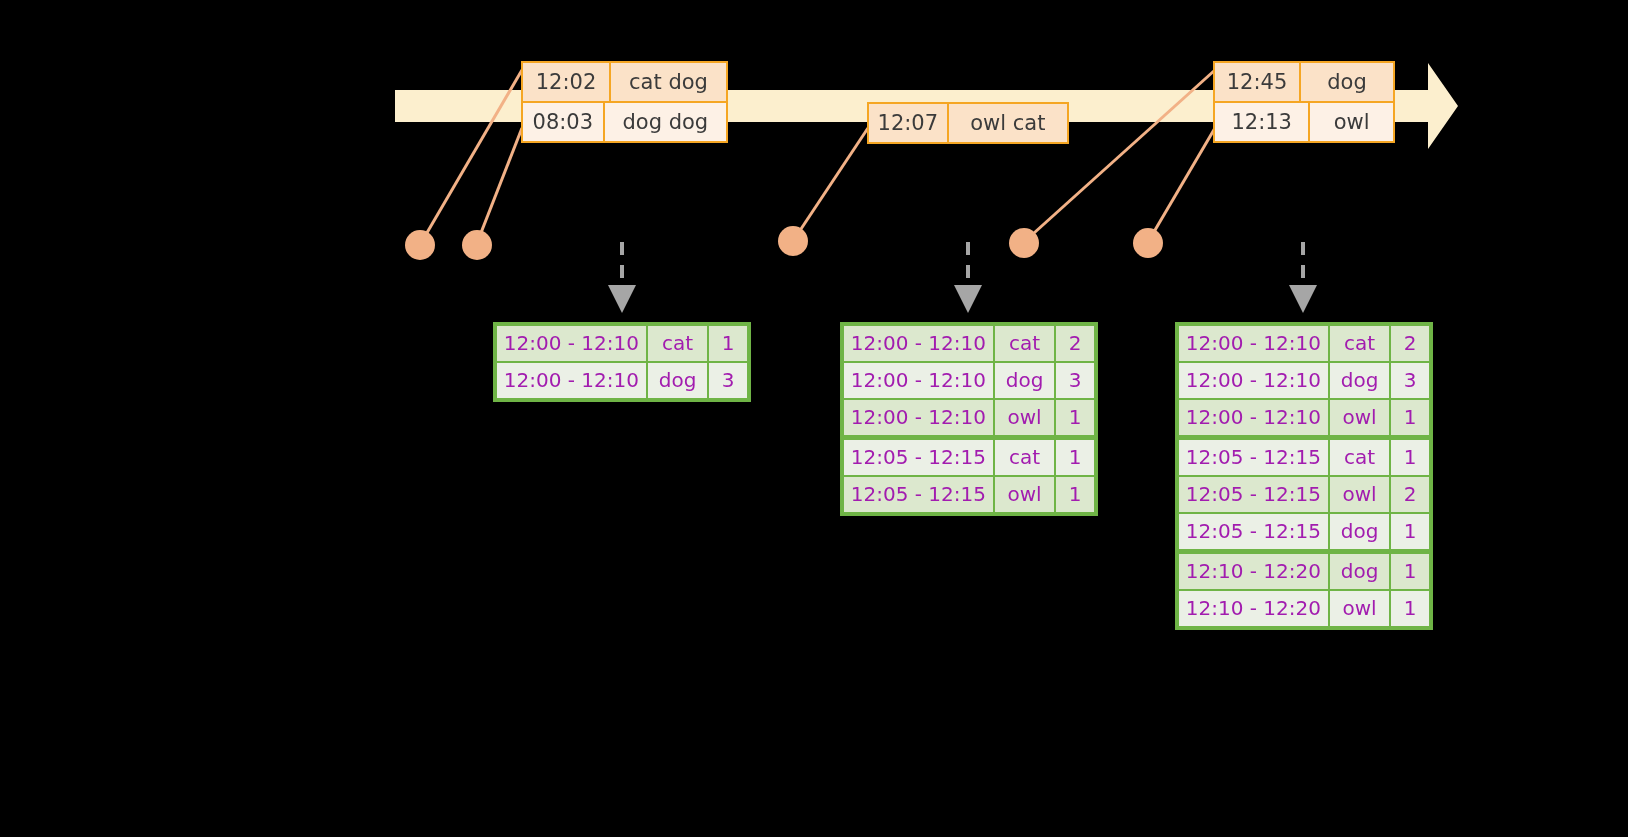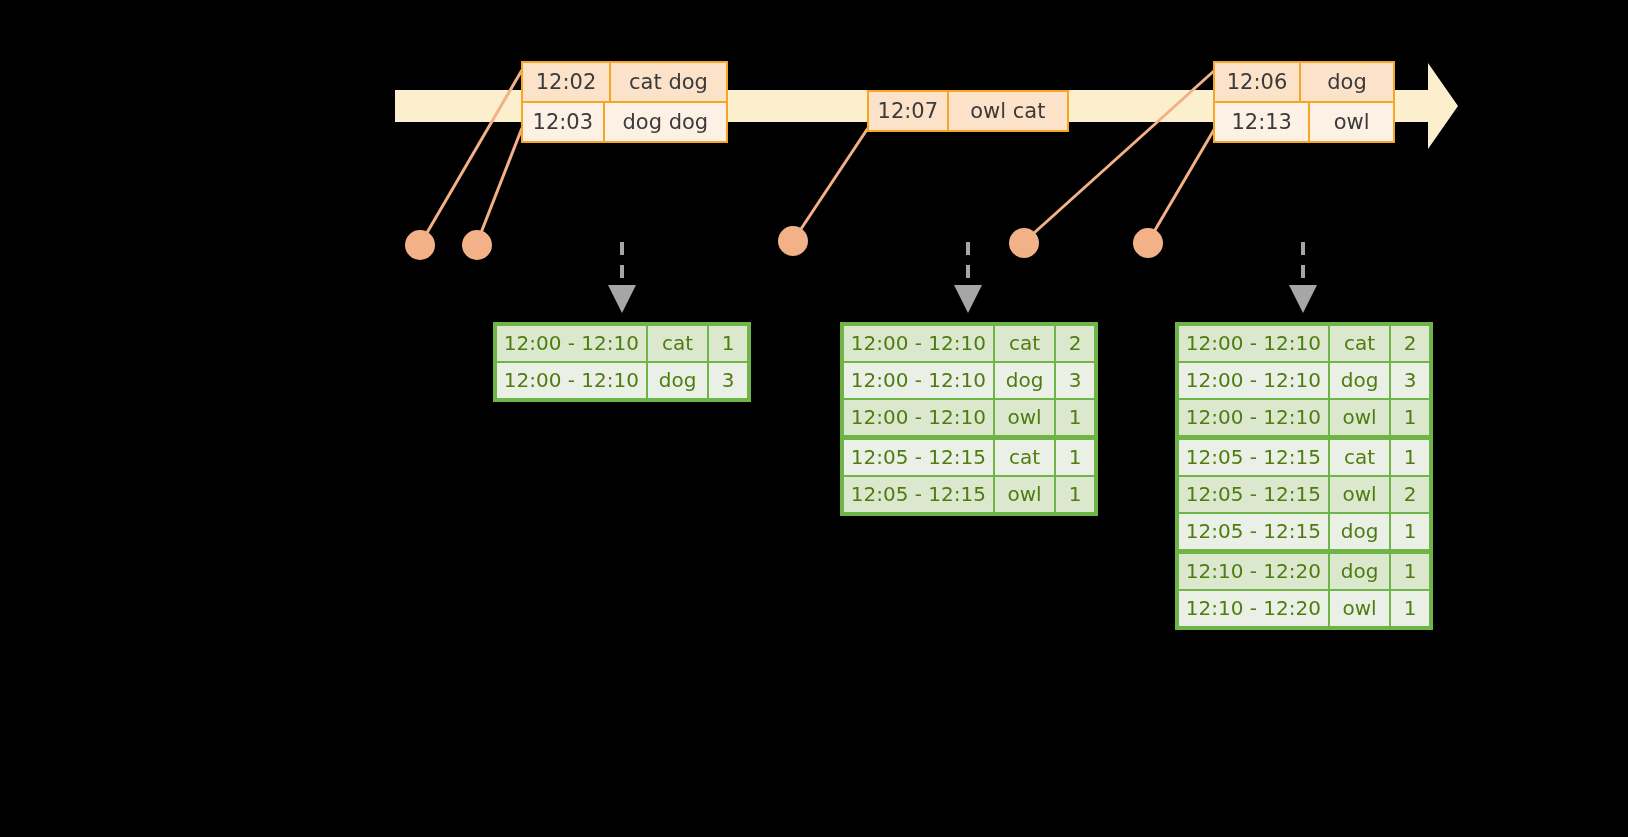--- a/index.html
+++ b/index.html
@@ -133,7 +133,7 @@
 
   <div class="event-box" style="left:1213px;top:61px;width:182px;">
     <div class="ev-row shade-a">
-      <div class="ev-time" style="width:86px;">12:06</div>
+      <div class="ev-time" style="width:86px;">12:45</div>
       <div class="ev-words" style="width:92px;">dog</div>
     </div>
     <div class="ev-row shade-b">

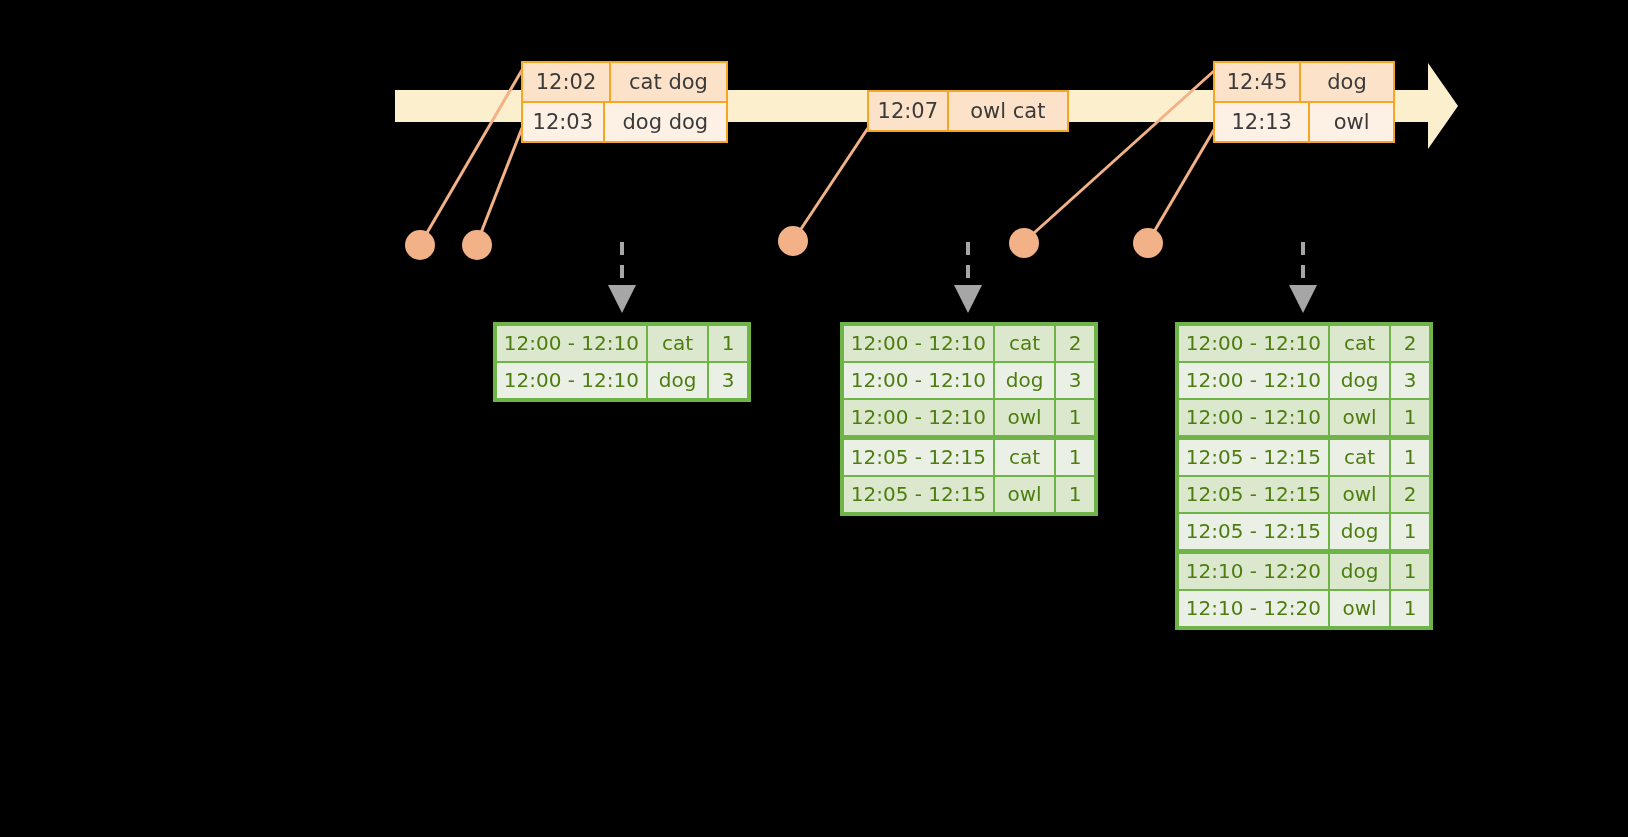--- a/index.html
+++ b/index.html
@@ -119,7 +119,7 @@
       <div class="ev-words" style="width:115px;">cat dog</div>
     </div>
     <div class="ev-row shade-b">
-      <div class="ev-time" style="width:88px;">12:03</div>
+      <div class="ev-time" style="width:88px;">08:03</div>
       <div class="ev-words" style="width:131px;">dog dog</div>
     </div>
   </div>

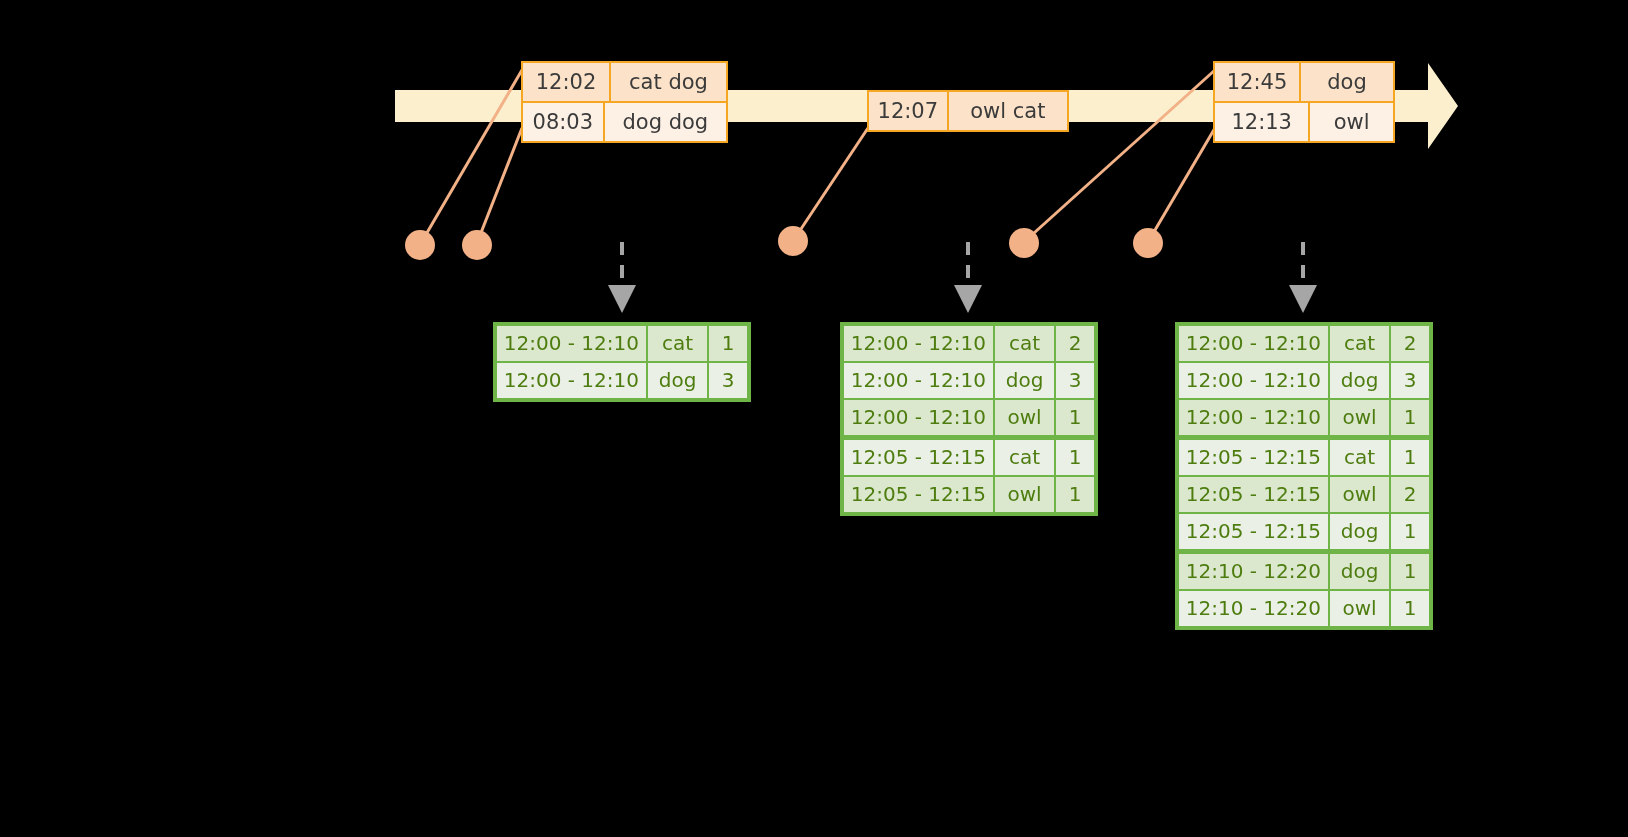--- a/index.html
+++ b/index.html
@@ -124,7 +124,7 @@
     </div>
   </div>
 
-  <div class="event-box" style="left:867px;top:90px;width:202px;">
+  <div class="event-box" style="left:867px;top:102px;width:202px;">
     <div class="ev-row shade-a">
       <div class="ev-time" style="width:86px;">12:07</div>
       <div class="ev-words" style="width:128px;">owl cat</div>

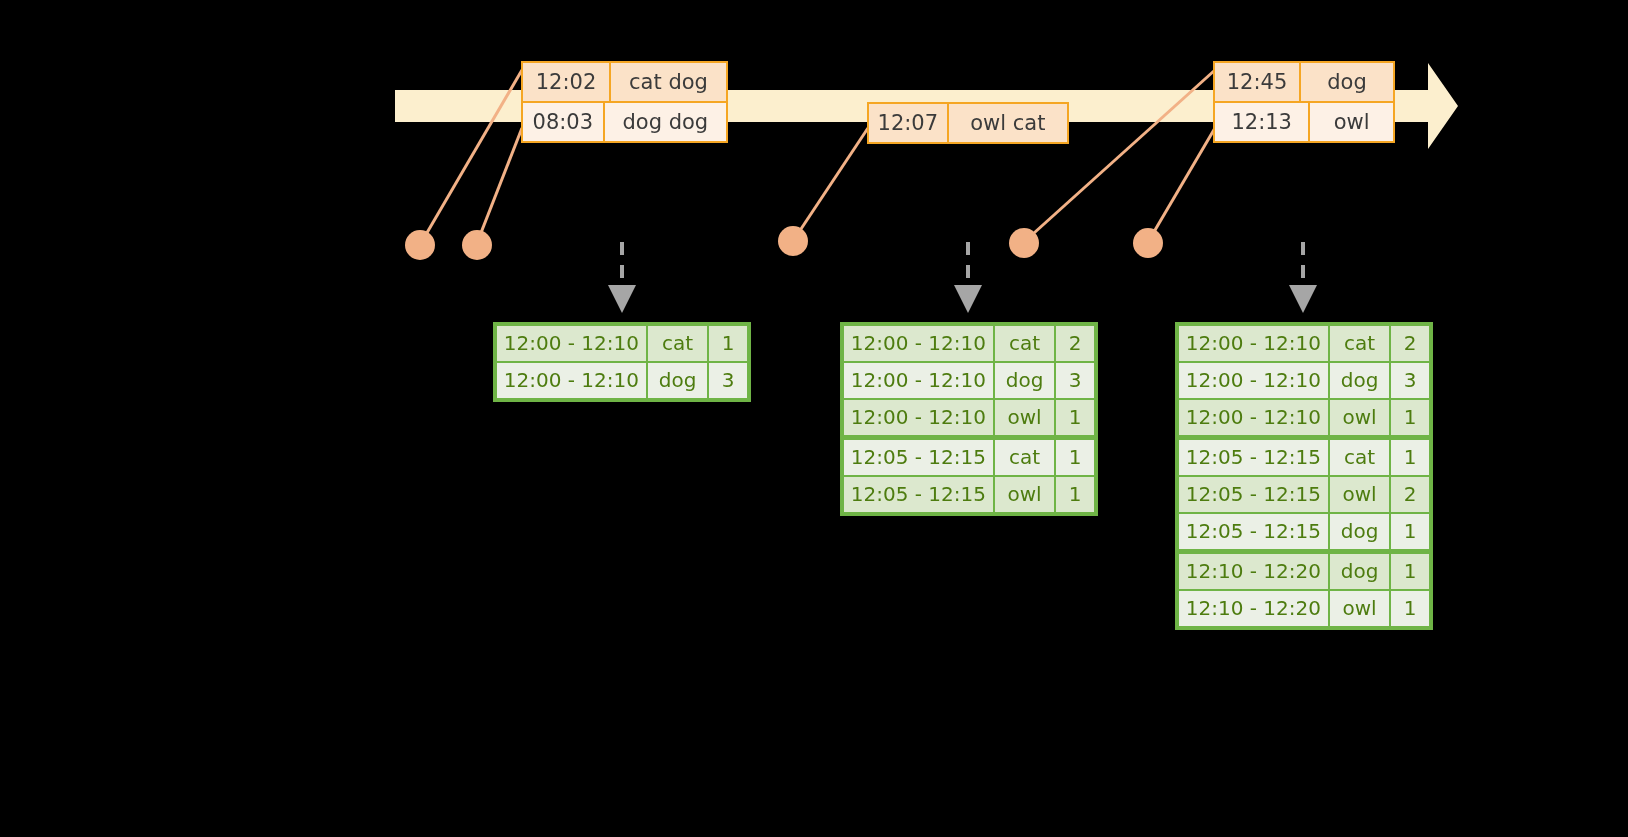--- a/index.html
+++ b/index.html
@@ -57,7 +57,7 @@
   .rt-row.shade-b .rt-cell{background:#EBF0E6;}
   .rt-cell{
     box-sizing:border-box;
-    color:#4d7c0f;
+    color:#a21caf;
     font-size:20px;
     line-height:35px;
     height:35px;

